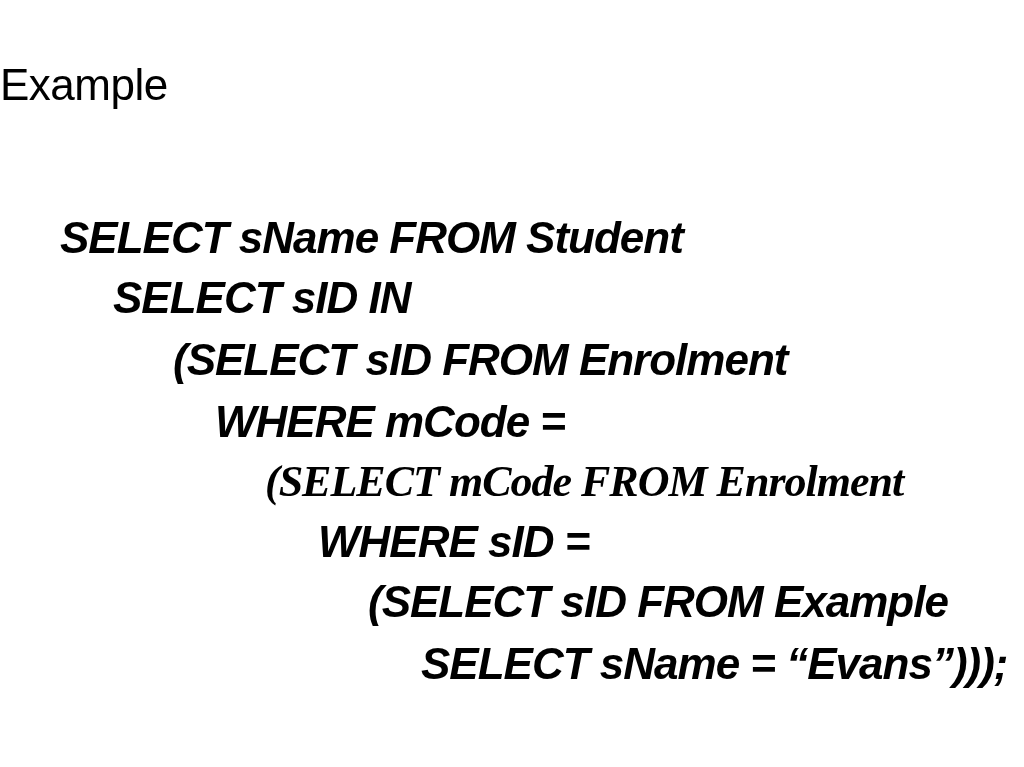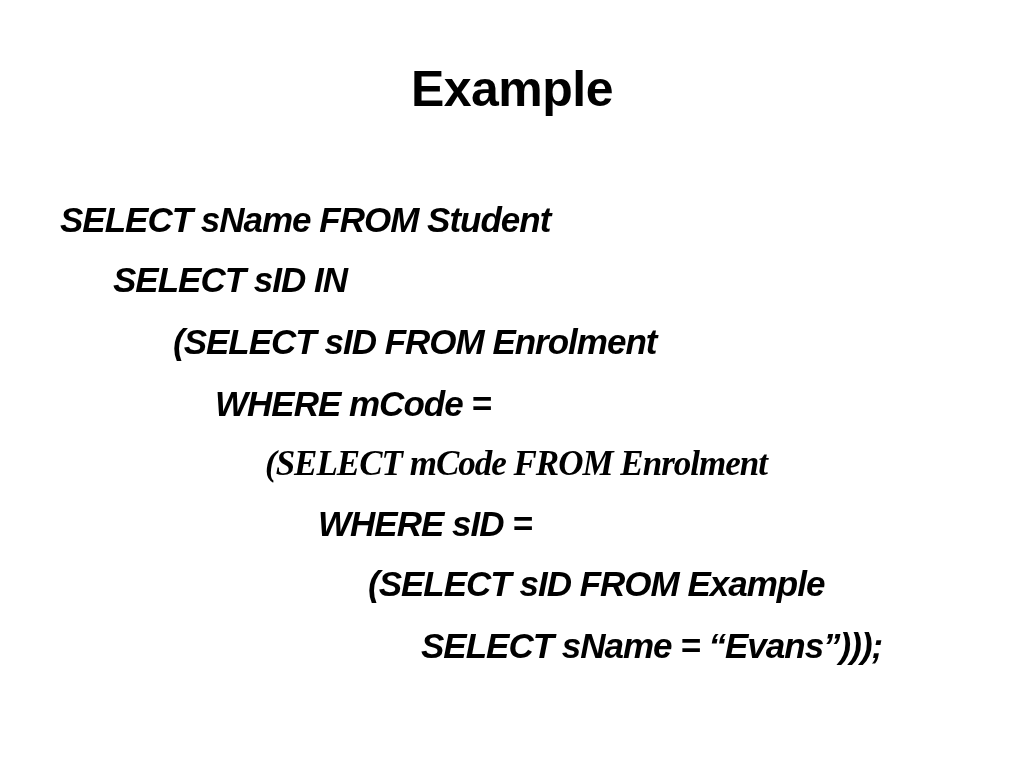--- a/index.html
+++ b/index.html
@@ -8,8 +8,8 @@
     position: relative; font-family: "Liberation Sans", "DejaVu Sans", sans-serif; color: #000;
   }
   .title {
-    position: absolute; left: 0; right: 0; top: 60px; text-align: center;
-    font-size: 50px; font-weight: bold; letter-spacing: -0.5px;
+    position: absolute; left: 0; right: 0; top: 60px; 
+    font-size: 44px; font-weight: normal; letter-spacing: -0.5px;
   }
   .code-line {
     position: absolute; font-size: 35px; font-weight: bold; font-style: italic;

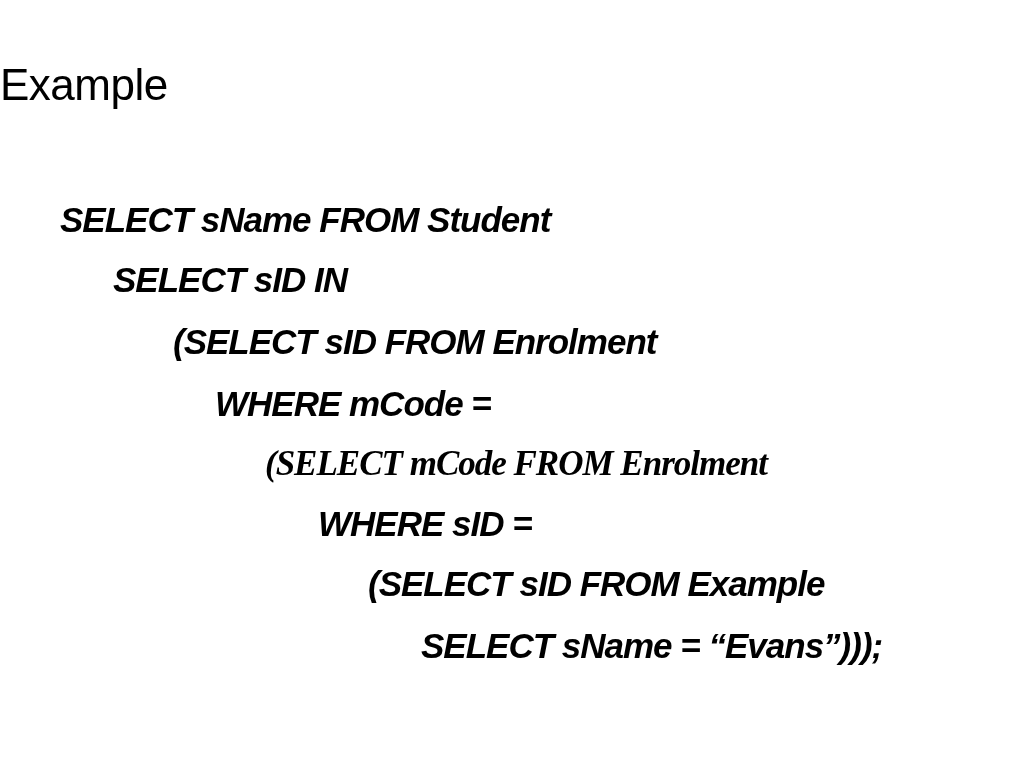--- a/index.html
+++ b/index.html
@@ -12,8 +12,8 @@
     font-size: 44px; font-weight: normal; letter-spacing: -0.5px;
   }
   .code-line {
-    position: absolute; font-size: 35px; font-weight: bold; font-style: italic;
-    white-space: pre; letter-spacing: -1px; line-height: 1;
+    position: absolute; font-size: 44px; font-weight: bold; font-style: italic;
+    white-space: pre; letter-spacing: -1px; line-height: 1; margin-top: 14px;
   }
 </style>
 </head>

